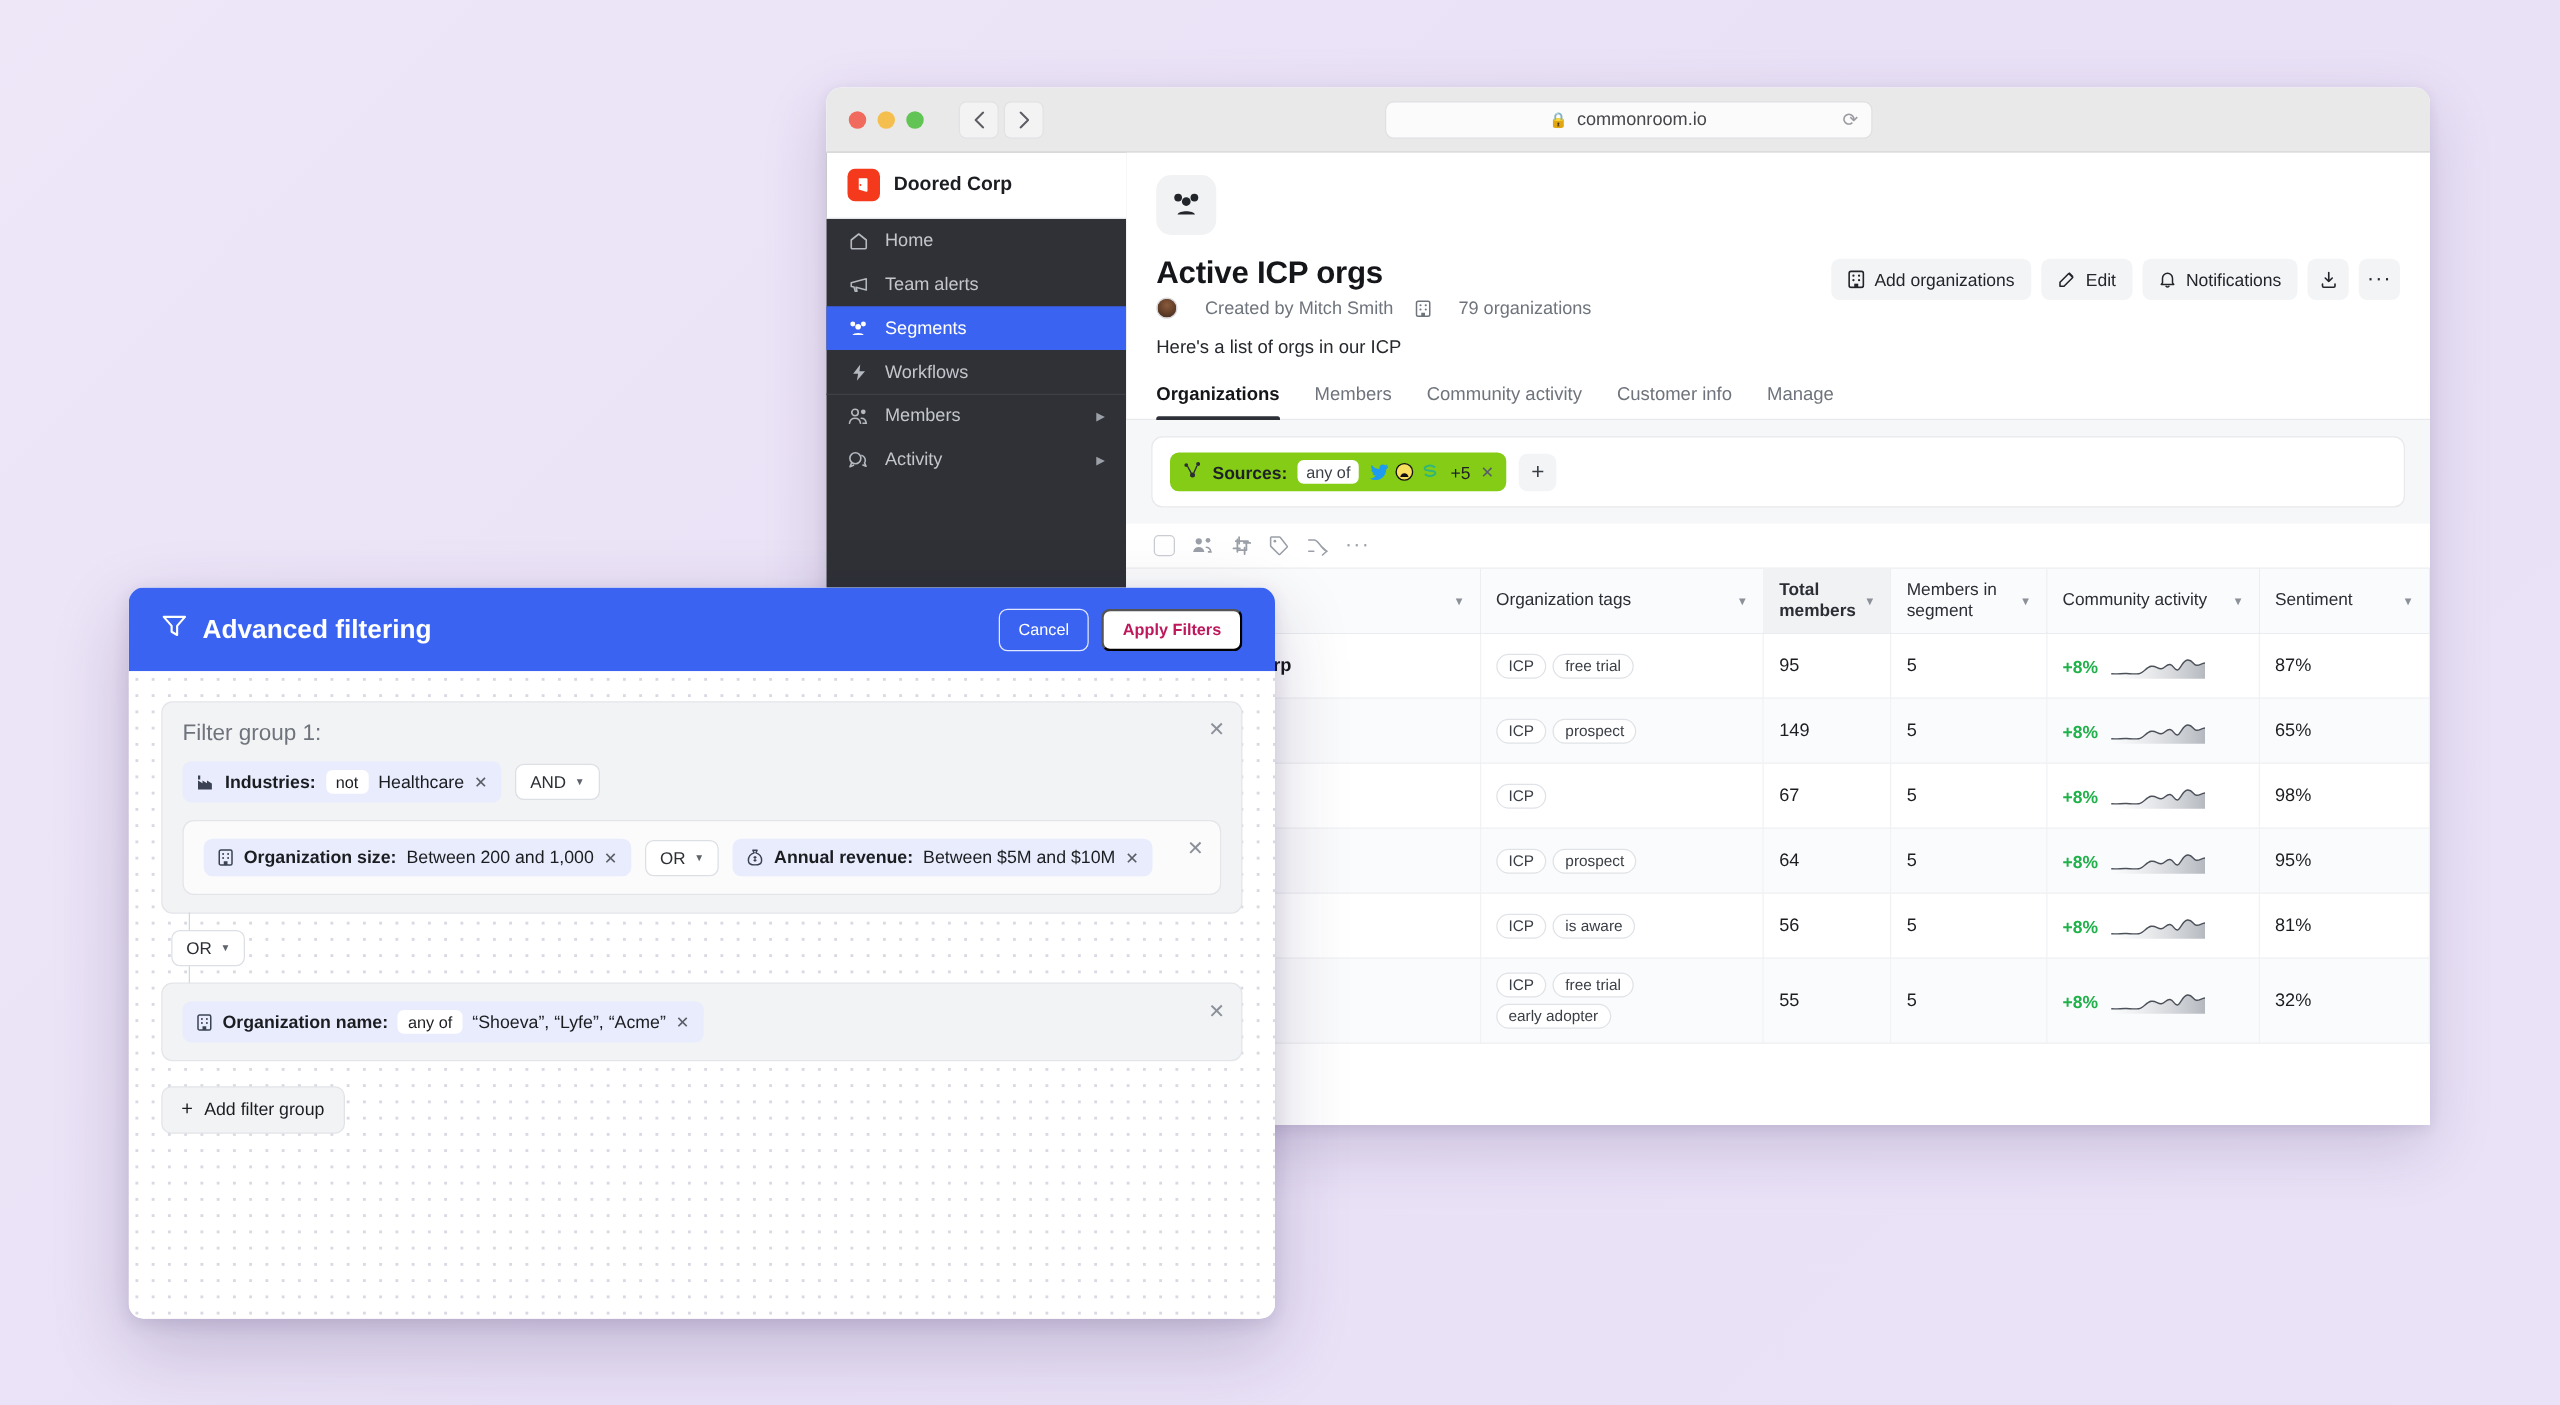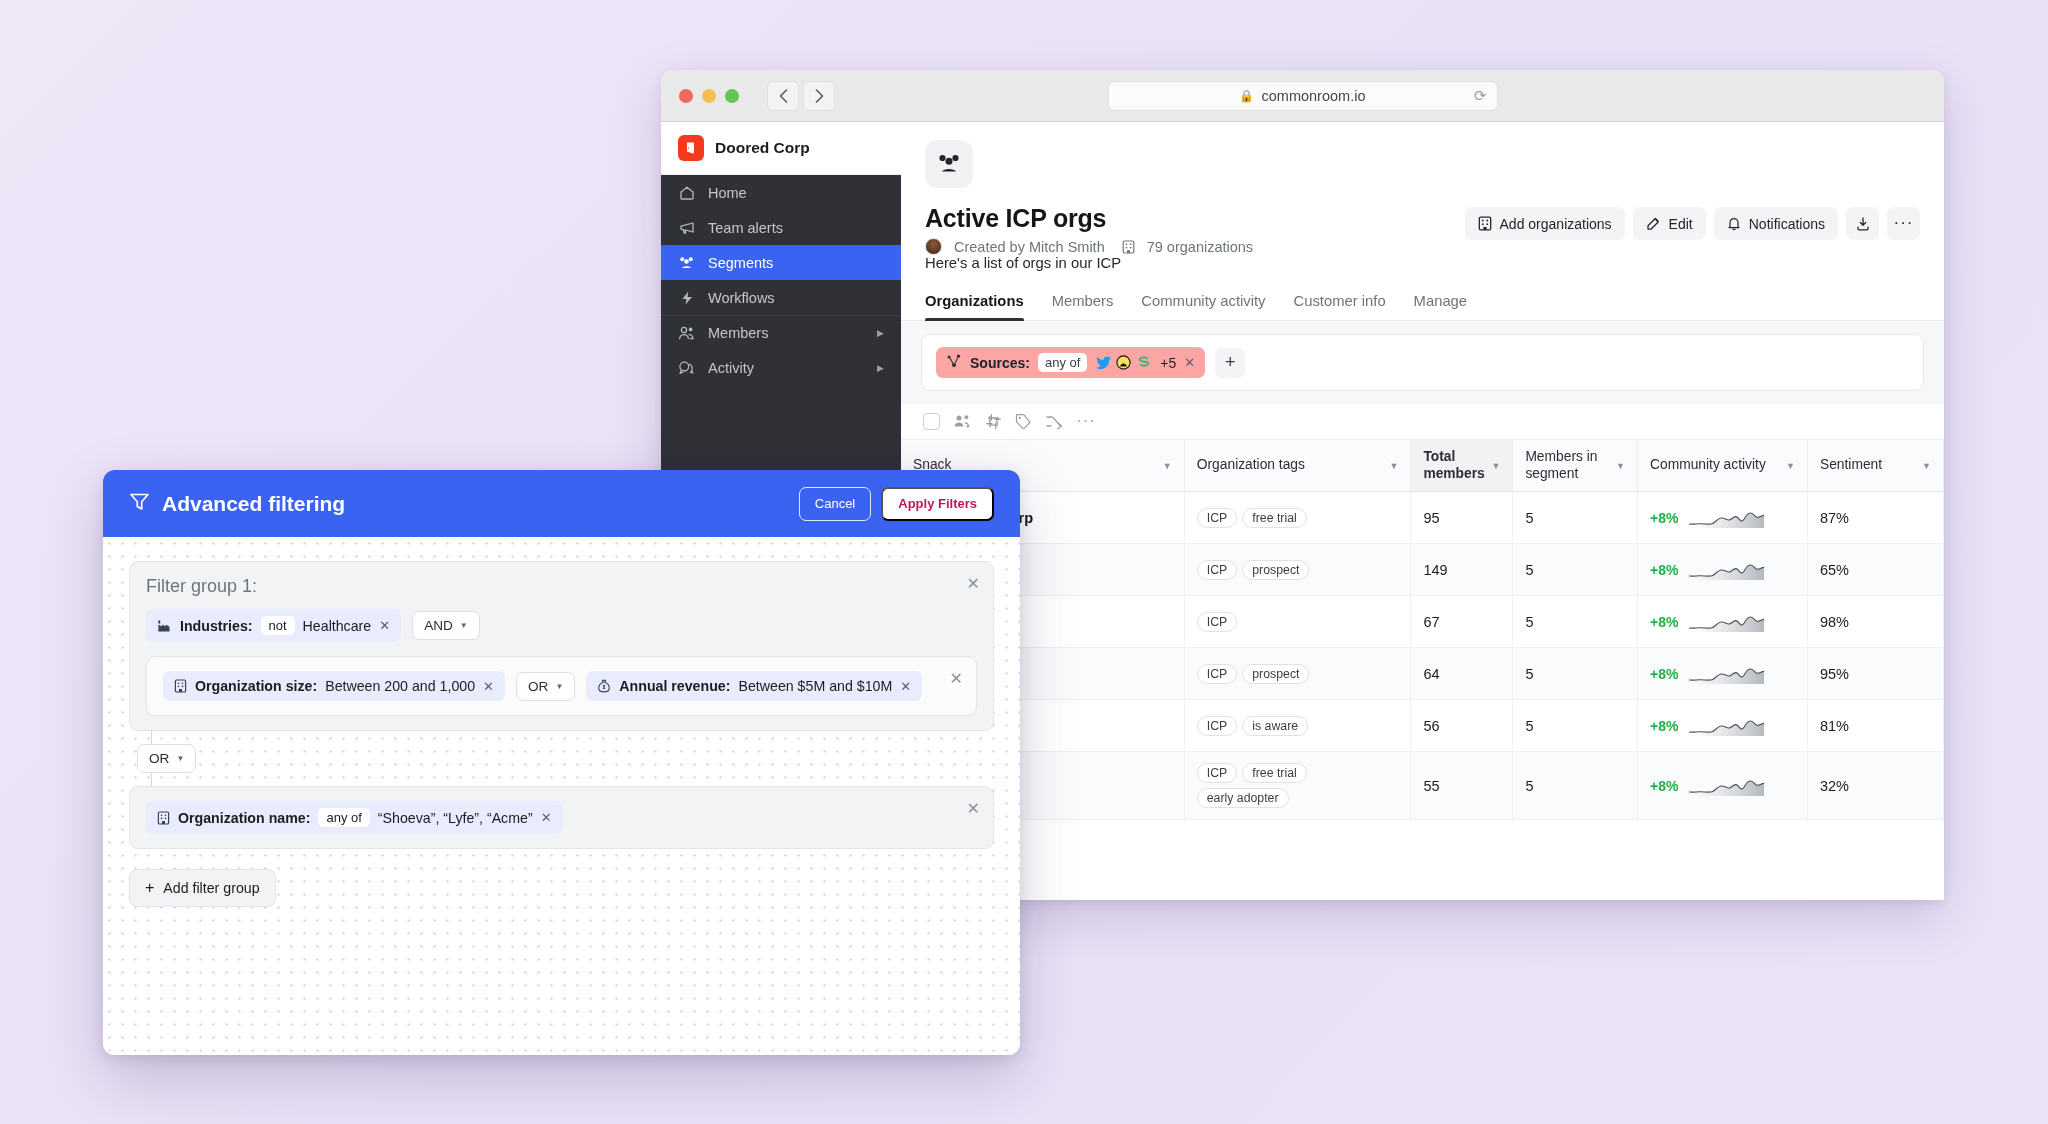--- a/index.html
+++ b/index.html
@@ -109,7 +109,7 @@
   .titlerow { display: flex; align-items: flex-start; }
   .ptitle { font-size: 25px; font-weight: 700; color: #14161a; letter-spacing: -0.2px; }
   .metarow { display: flex; align-items: center; gap: 17px; margin-top: 5px; }
-  .meta { display: flex; align-items: center; gap: 12px; color: #6f747c; font-size: 14.5px; }
+  .meta { display: flex; align-items: center; gap: 22px; color: #6f747c; font-size: 14.5px; }
   .avatar {
     width: 17px; height: 17px; border-radius: 50%;
     background: radial-gradient(circle at 50% 35%, #8a5a3c 0%, #5e3b26 60%, #3a2418 100%);

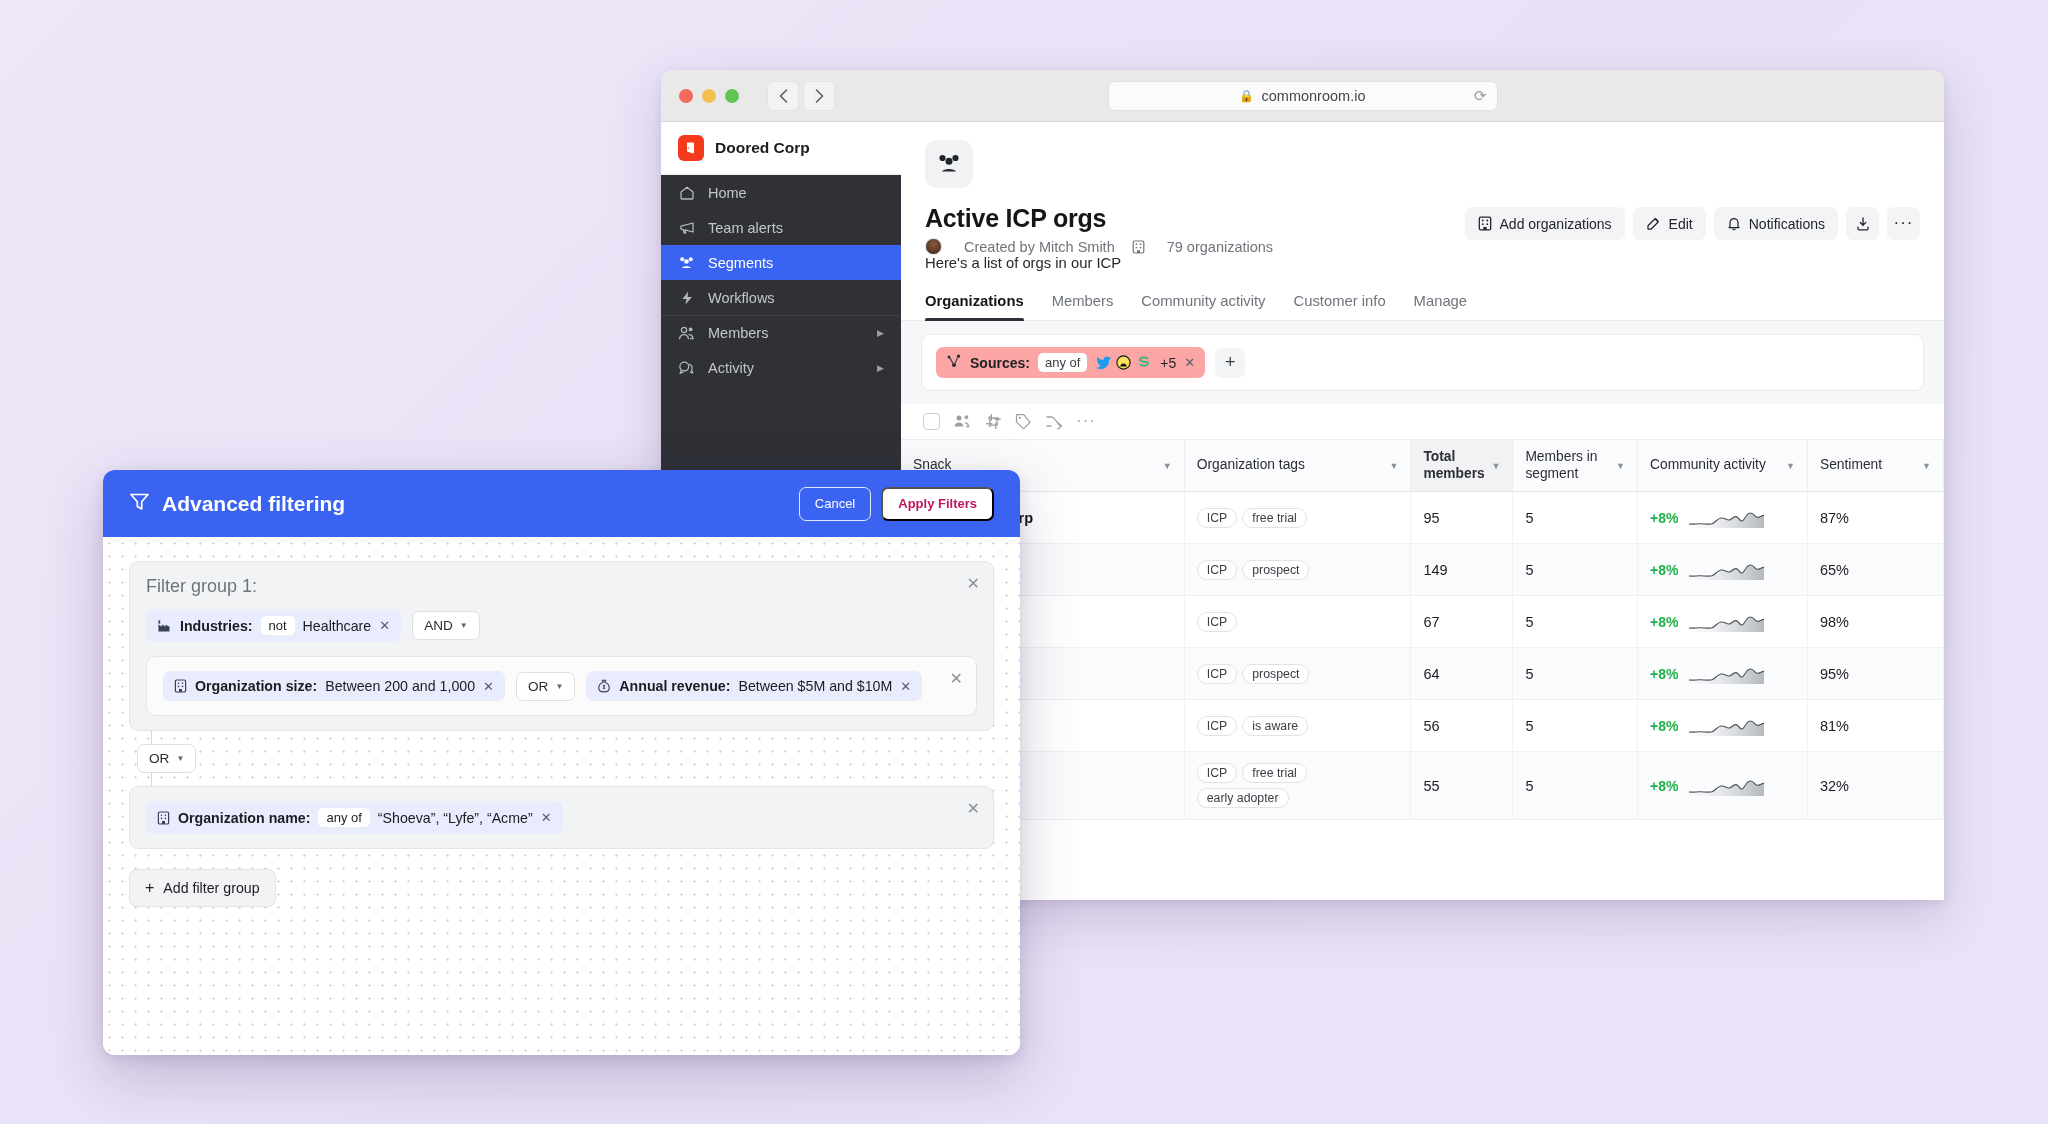--- a/index.html
+++ b/index.html
@@ -115,7 +115,7 @@
     background: radial-gradient(circle at 50% 35%, #8a5a3c 0%, #5e3b26 60%, #3a2418 100%);
     border: 1px solid #d8d8dc;
   }
-  .pdesc { color: #25282d; font-size: 14.8px; }
+  .pdesc { margin-top: 15px; color: #25282d; font-size: 14.8px; }
   .headbtns { display: flex; gap: 8px; align-items: flex-start; padding-top: 3px; }
   .btn {
     display: flex; align-items: center; gap: 8px;

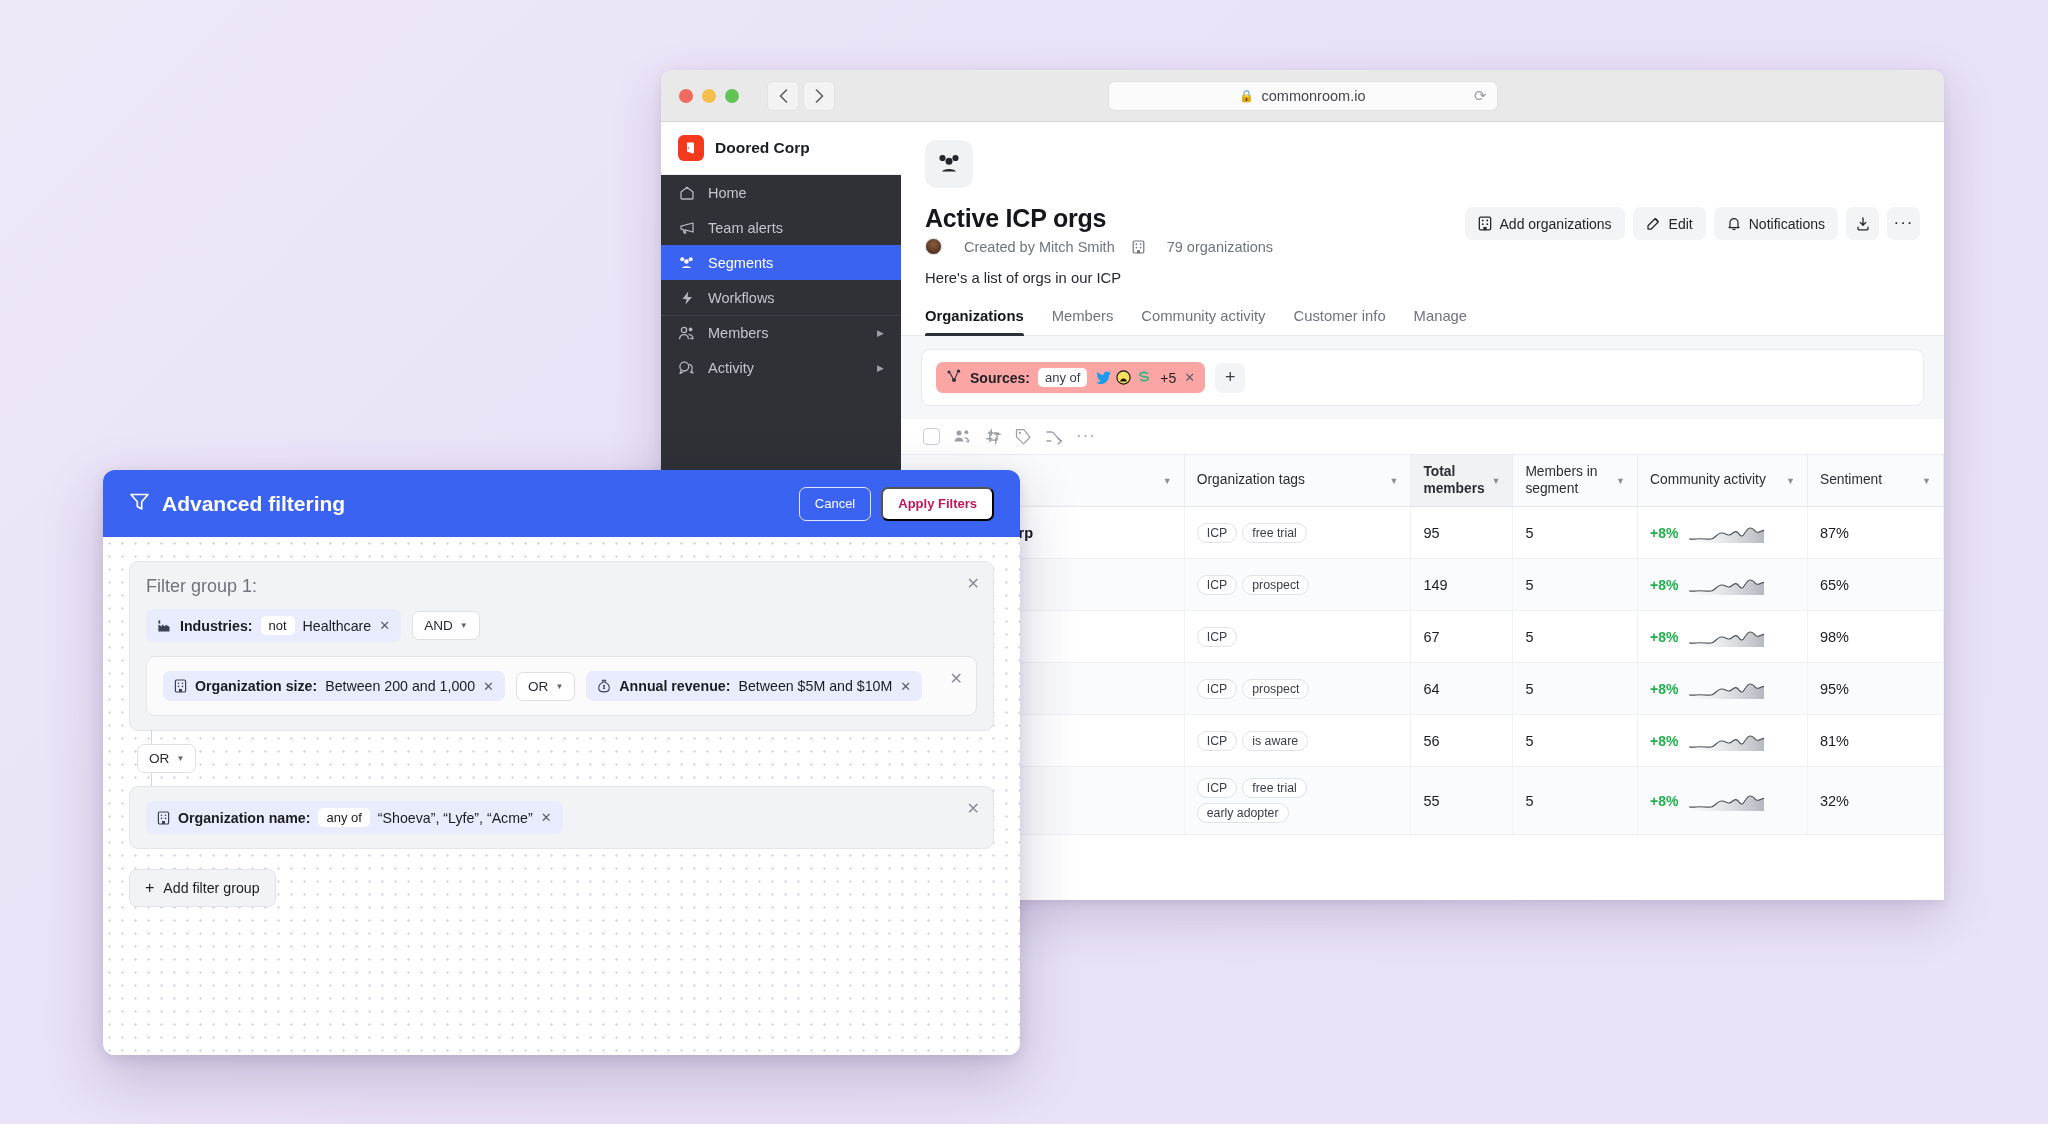--- a/index.html
+++ b/index.html
@@ -148,7 +148,7 @@
   }
   .srcchip {
     display: flex; align-items: center; gap: 8px;
-    background: #fca5a5; border-radius: 7px;
+    background: #84cc16; border-radius: 7px;
     padding: 6px 10px; font-size: 14px; color: #1d2026;
   }
   .srcchip .lbl { font-weight: 600; }

